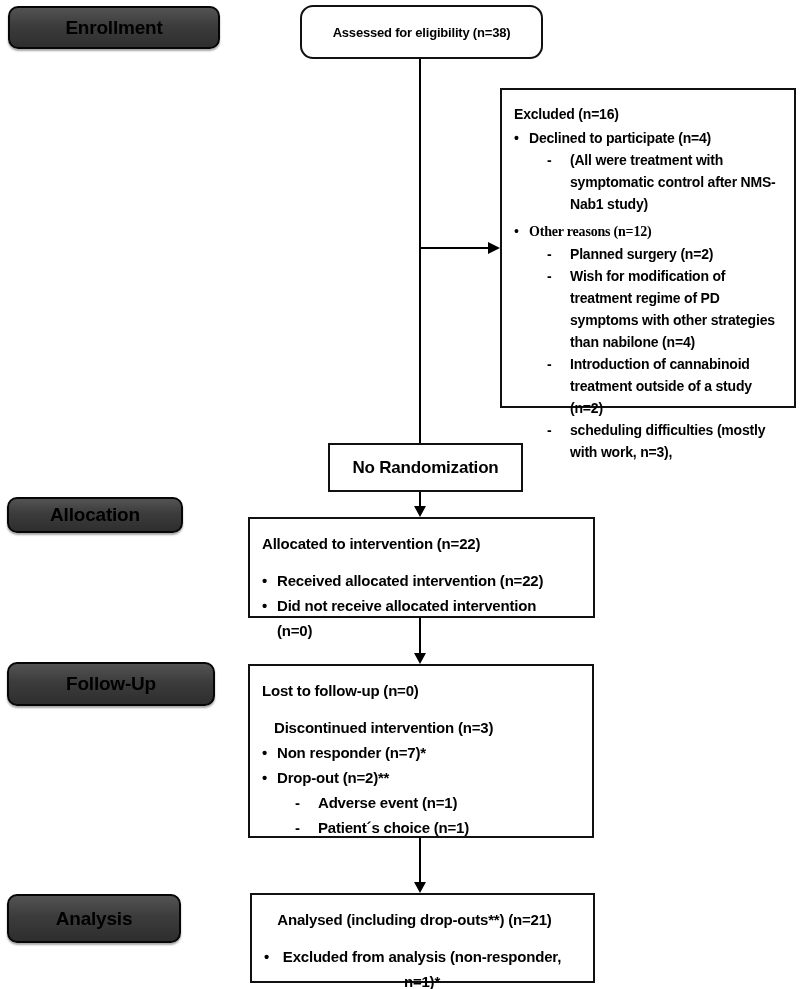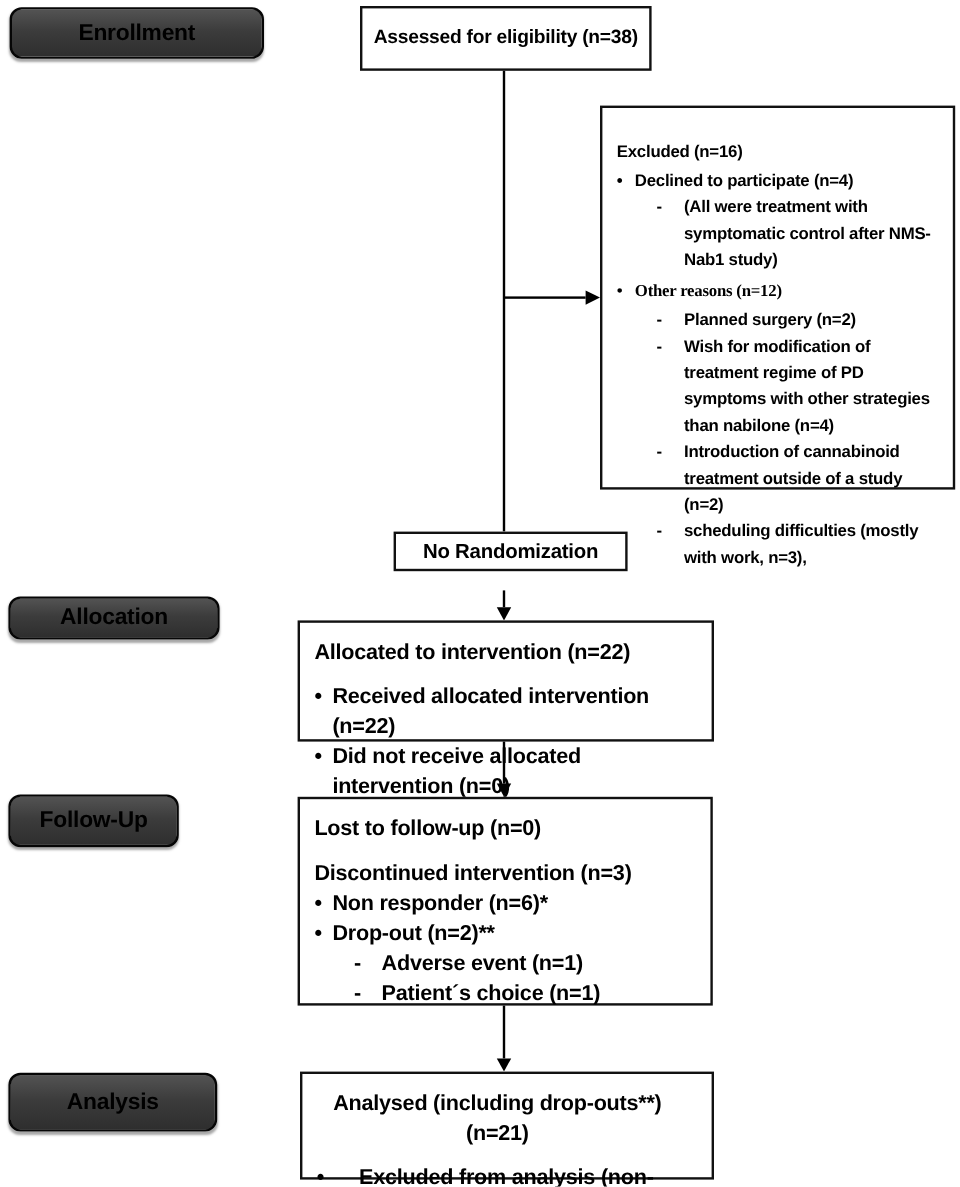--- a/index.html
+++ b/index.html
@@ -23,7 +23,7 @@
     box-sizing:border-box;font-weight:bold;letter-spacing:-0.2px;
   }
   .box.center{display:flex;align-items:center;justify-content:center;}
-  .assessed{font-size:16px;}
+  .assessed{font-size:13px;border-radius:13px;}
   .norand{font-size:17px;}
   .content{font-size:18px;line-height:25px;padding:12px 28px 0 12px;}
   .content-sm{font-size:14px;line-height:22px;padding:13px 8px 0 12px;}

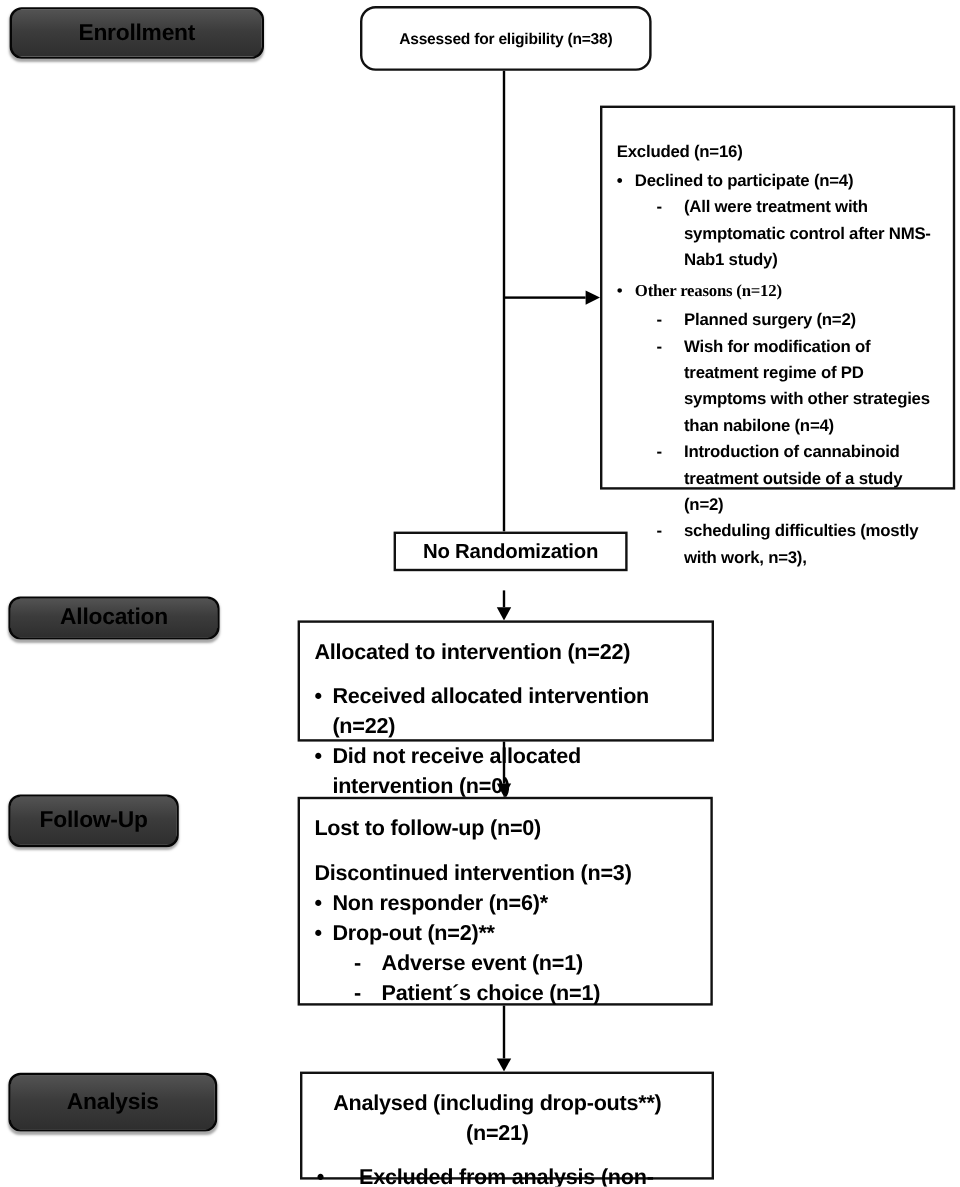--- a/index.html
+++ b/index.html
@@ -28,7 +28,7 @@
   .content{font-size:18px;line-height:25px;padding:12px 28px 0 12px;}
   .content-sm{font-size:14px;line-height:22px;padding:13px 8px 0 12px;}
   .title-line{margin:0 0 12px 0;}
-  .title-line-sm{margin:12px 0 2px 0;}
+  .title-line-sm{margin:0 0 2px 0;}
   .plain-line{margin:0;}
   .gap-above{margin-top:12px;}
   .gap-above-sm{margin-top:6px;font-family:Liberation Serif, serif;}

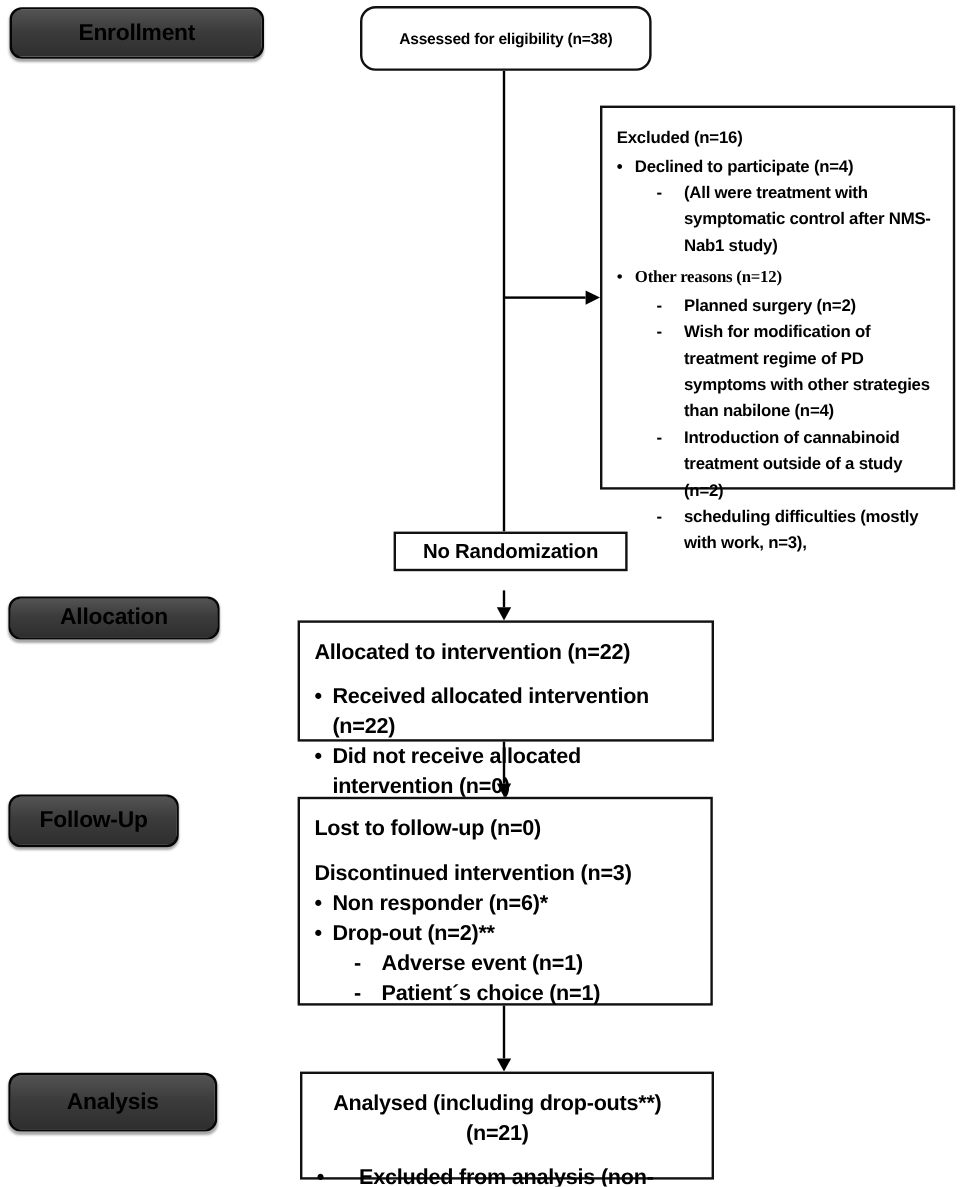--- a/index.html
+++ b/index.html
@@ -88,7 +88,7 @@
     <div class="dash-item">scheduling difficulties (mostly with work, n=3),</div>
   </div>
 
-  <div class="box center norand" style="left:328px;top:443px;width:195px;height:33px;">
+  <div class="box center norand" style="left:328px;top:443px;width:195px;height:49px;">
     <span>No Randomization</span>
   </div>
 

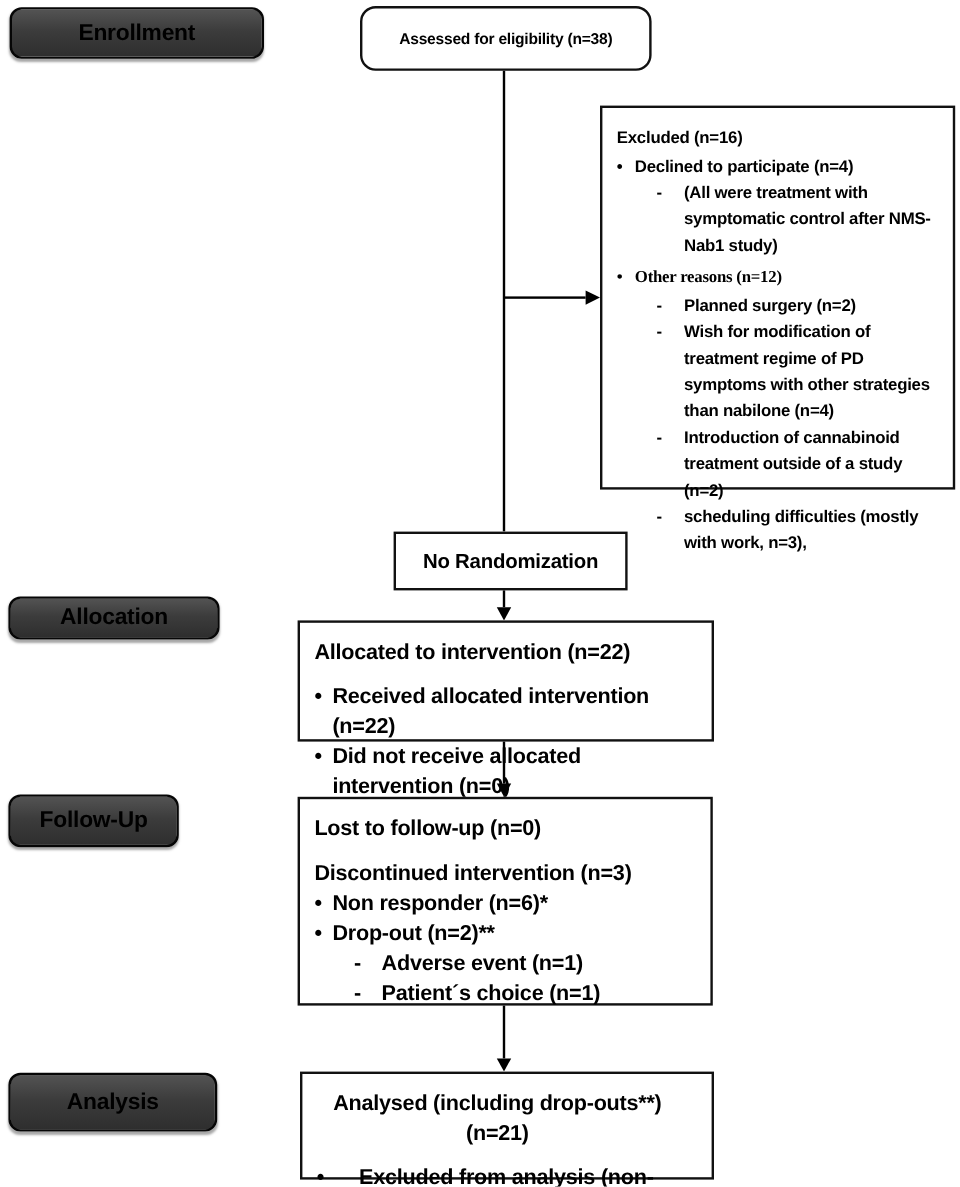--- a/index.html
+++ b/index.html
@@ -25,7 +25,7 @@
   .box.center{display:flex;align-items:center;justify-content:center;}
   .assessed{font-size:13px;border-radius:13px;}
   .norand{font-size:17px;}
-  .content{font-size:18px;line-height:25px;padding:12px 28px 0 12px;}
+  .content{font-size:15px;line-height:25px;padding:12px 28px 0 12px;}
   .content-sm{font-size:14px;line-height:22px;padding:13px 8px 0 12px;}
   .title-line{margin:0 0 12px 0;}
   .title-line-sm{margin:0 0 2px 0;}

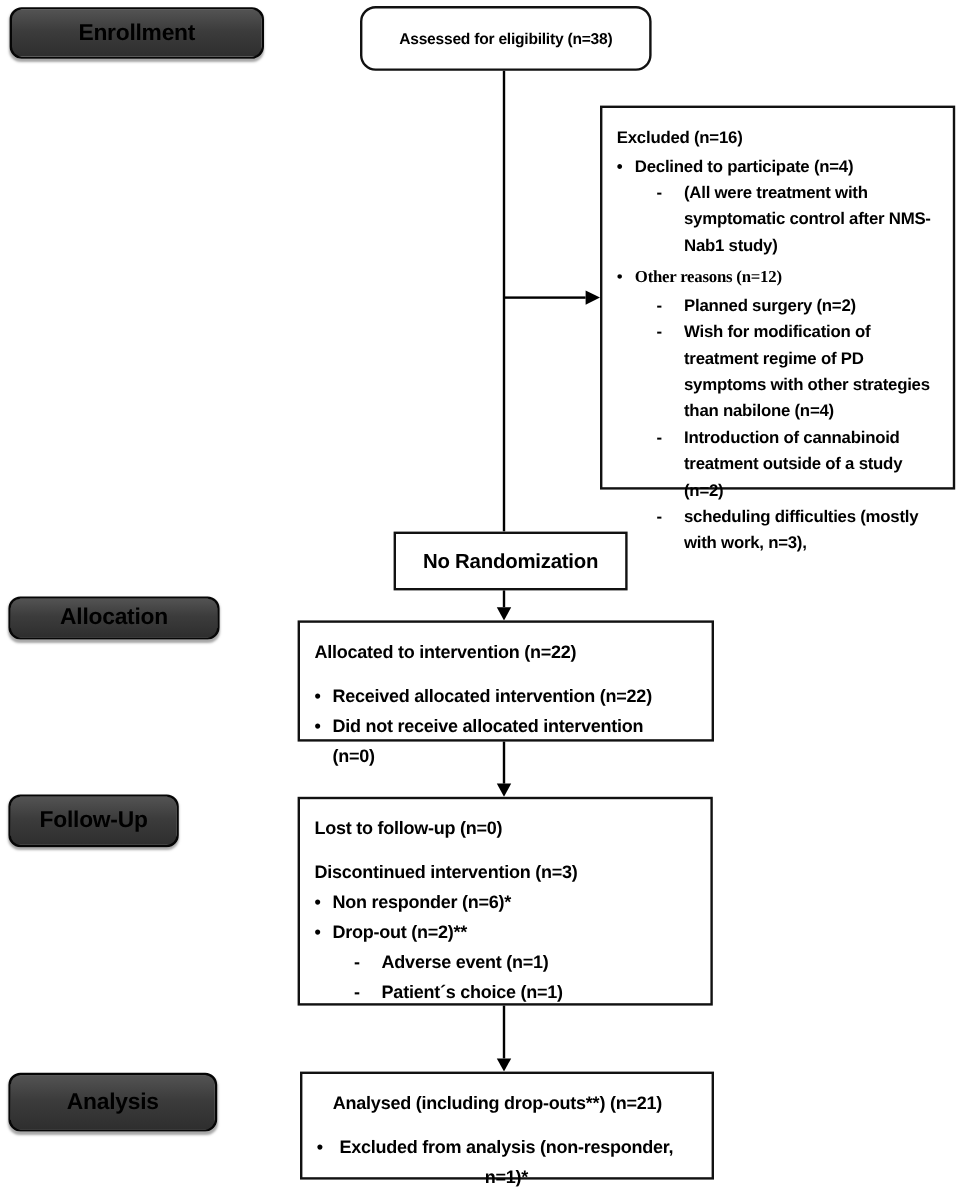--- a/index.html
+++ b/index.html
@@ -61,7 +61,7 @@
   <div class="badge" style="left:7px;top:497px;width:176px;height:36px;">
     <span>Allocation</span>
   </div>
-  <div class="badge" style="left:7px;top:662px;width:142px;height:44px;">
+  <div class="badge" style="left:7px;top:662px;width:208px;height:44px;">
     <span>Follow-Up</span>
   </div>
   <div class="badge" style="left:7px;top:894px;width:174px;height:49px;">

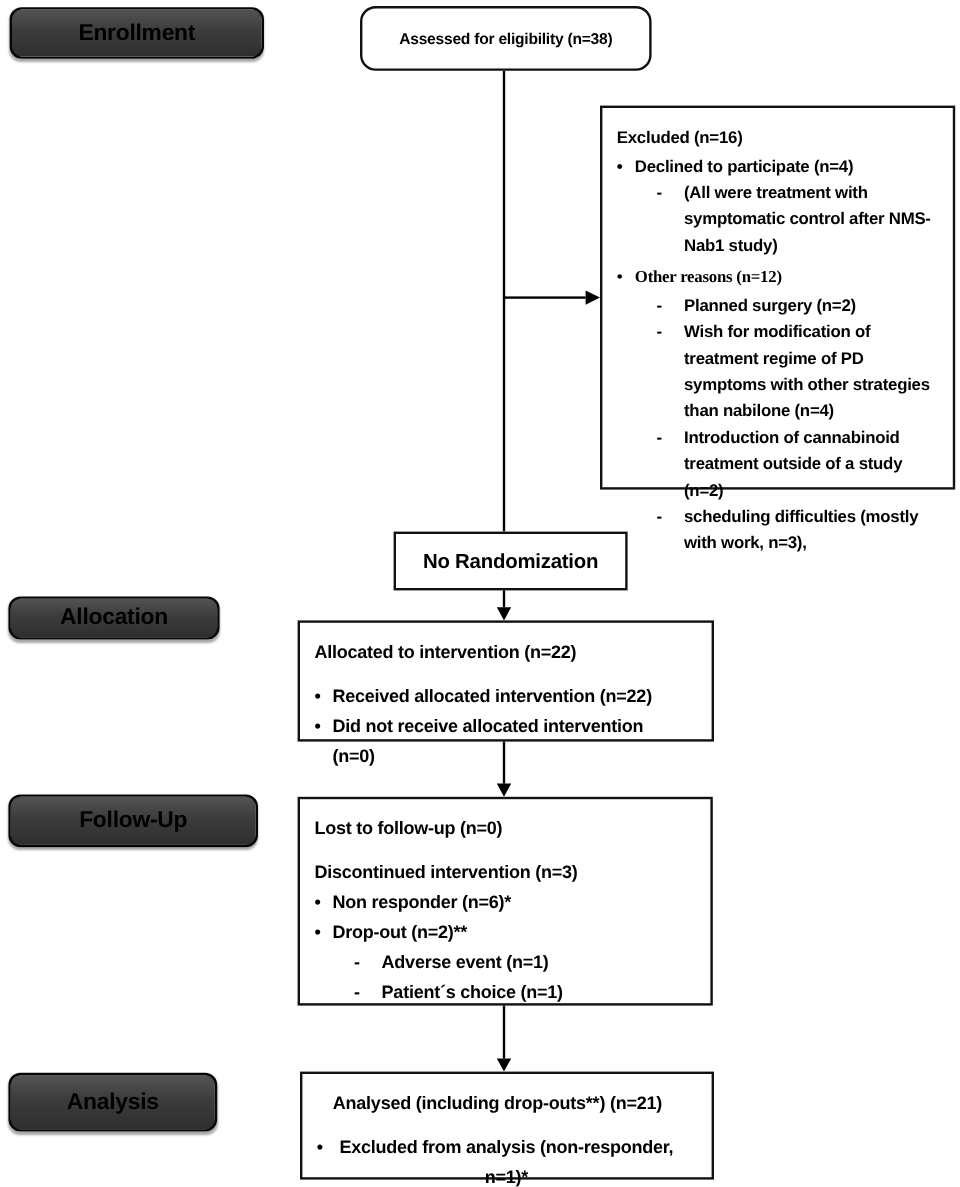--- a/index.html
+++ b/index.html
@@ -30,7 +30,7 @@
   .title-line{margin:0 0 12px 0;}
   .title-line-sm{margin:0 0 2px 0;}
   .plain-line{margin:0;}
-  .gap-above{margin-top:12px;}
+  .gap-above{margin-top:12px;margin-left:12px;}
   .gap-above-sm{margin-top:6px;font-family:Liberation Serif, serif;}
   .bullet-item{position:relative;padding-left:15px;}
   .bullet-item::before{content:"\2022";position:absolute;left:0;top:0;}

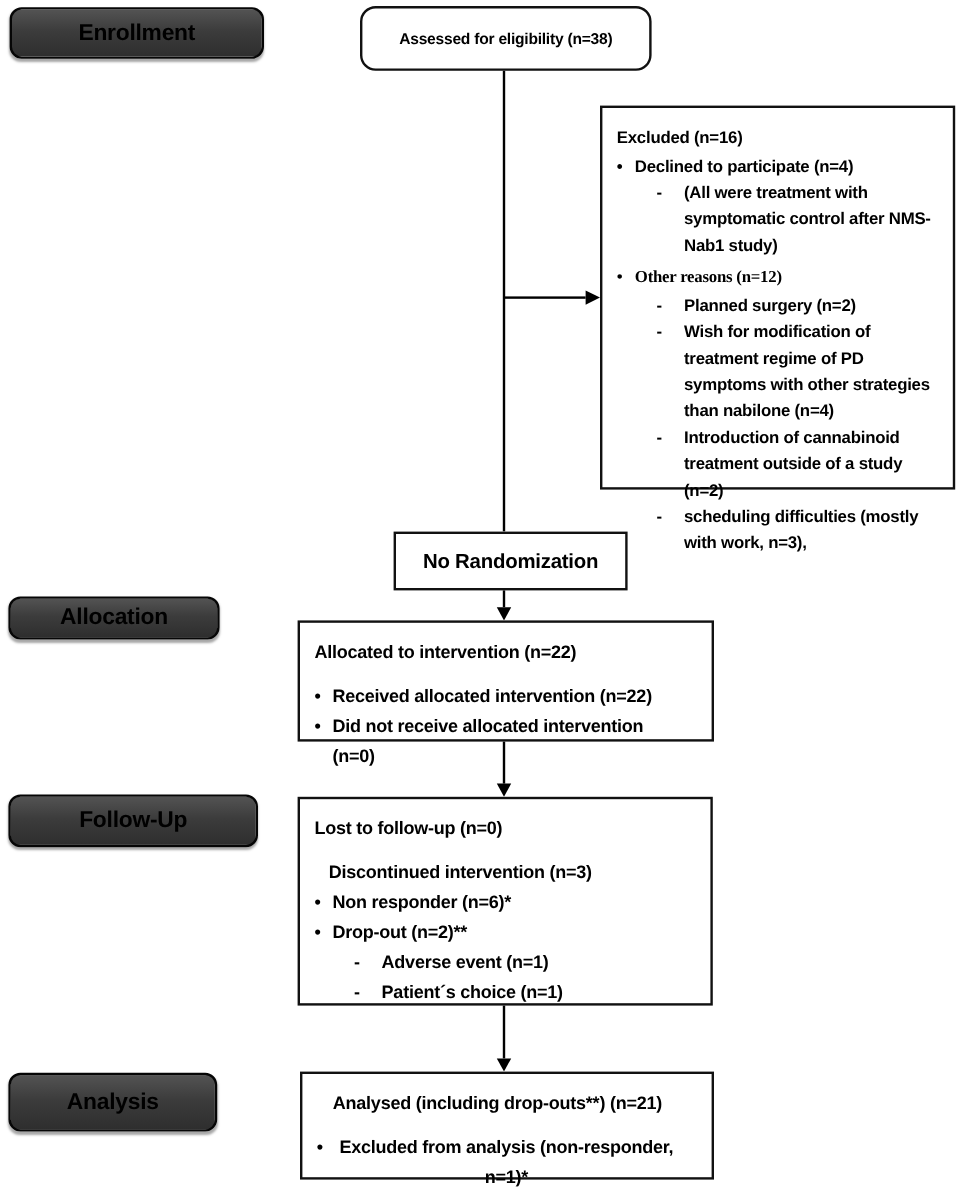--- a/index.html
+++ b/index.html
@@ -107,7 +107,7 @@
   <div class="box content" style="left:248px;top:664px;width:346px;height:174px;">
     <div class="plain-line">Lost to follow-up (n=0)</div>
     <div class="plain-line gap-above">Discontinued intervention (n=3)</div>
-    <div class="bullet-item">Non responder (n=6)*</div>
+    <div class="bullet-item">Non responder (n=7)*</div>
     <div class="bullet-item">Drop-out (n=2)**</div>
     <div class="dash-item">Adverse event (n=1)</div>
     <div class="dash-item">Patient´s choice (n=1)</div>

